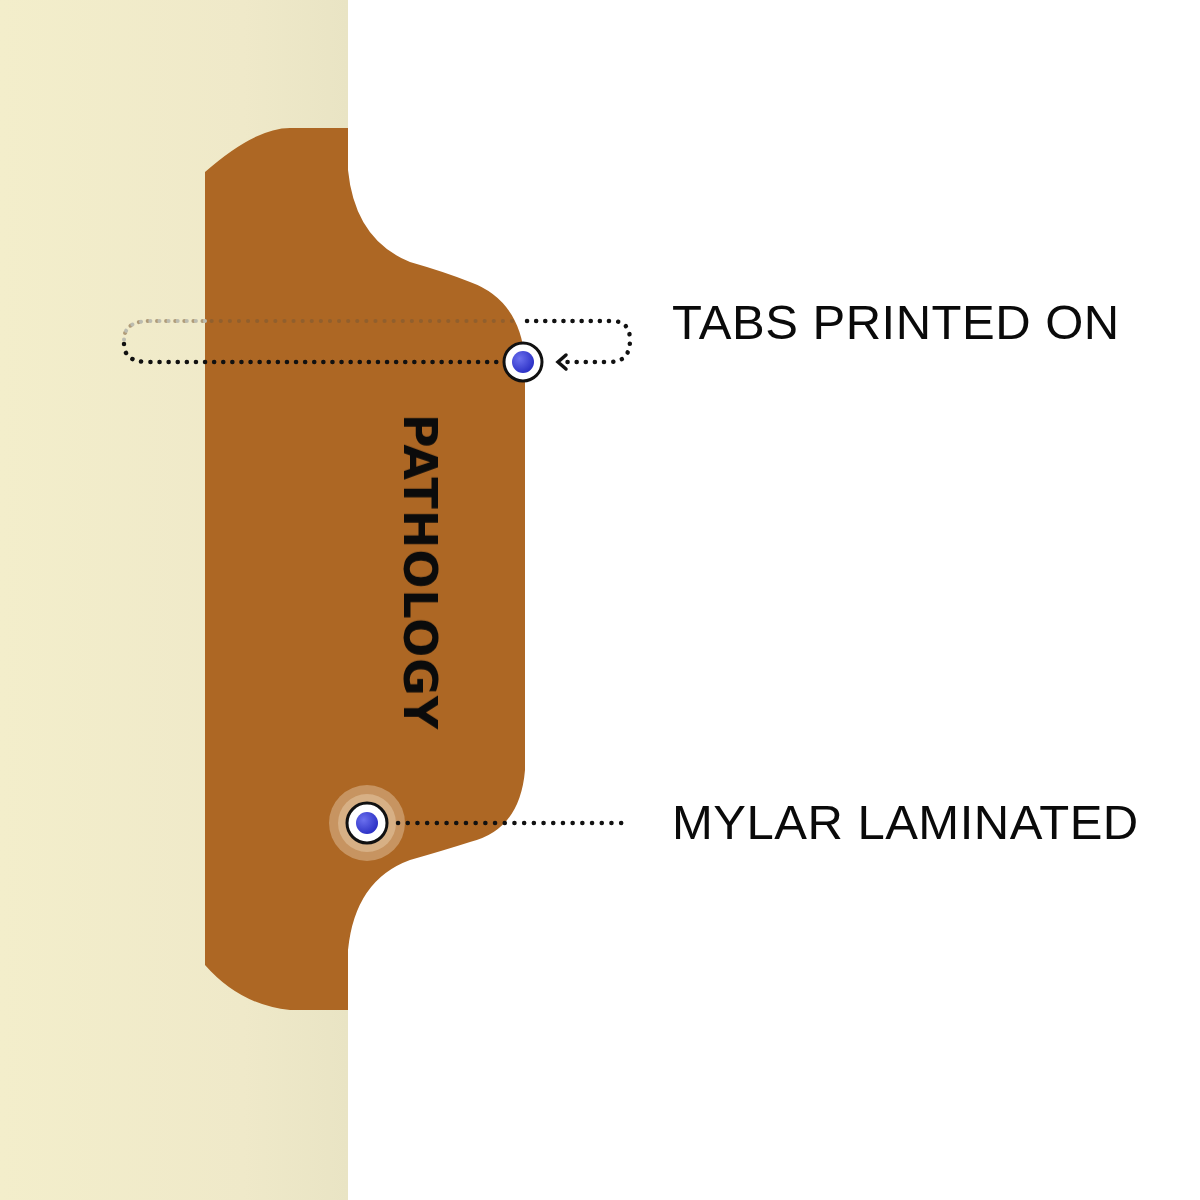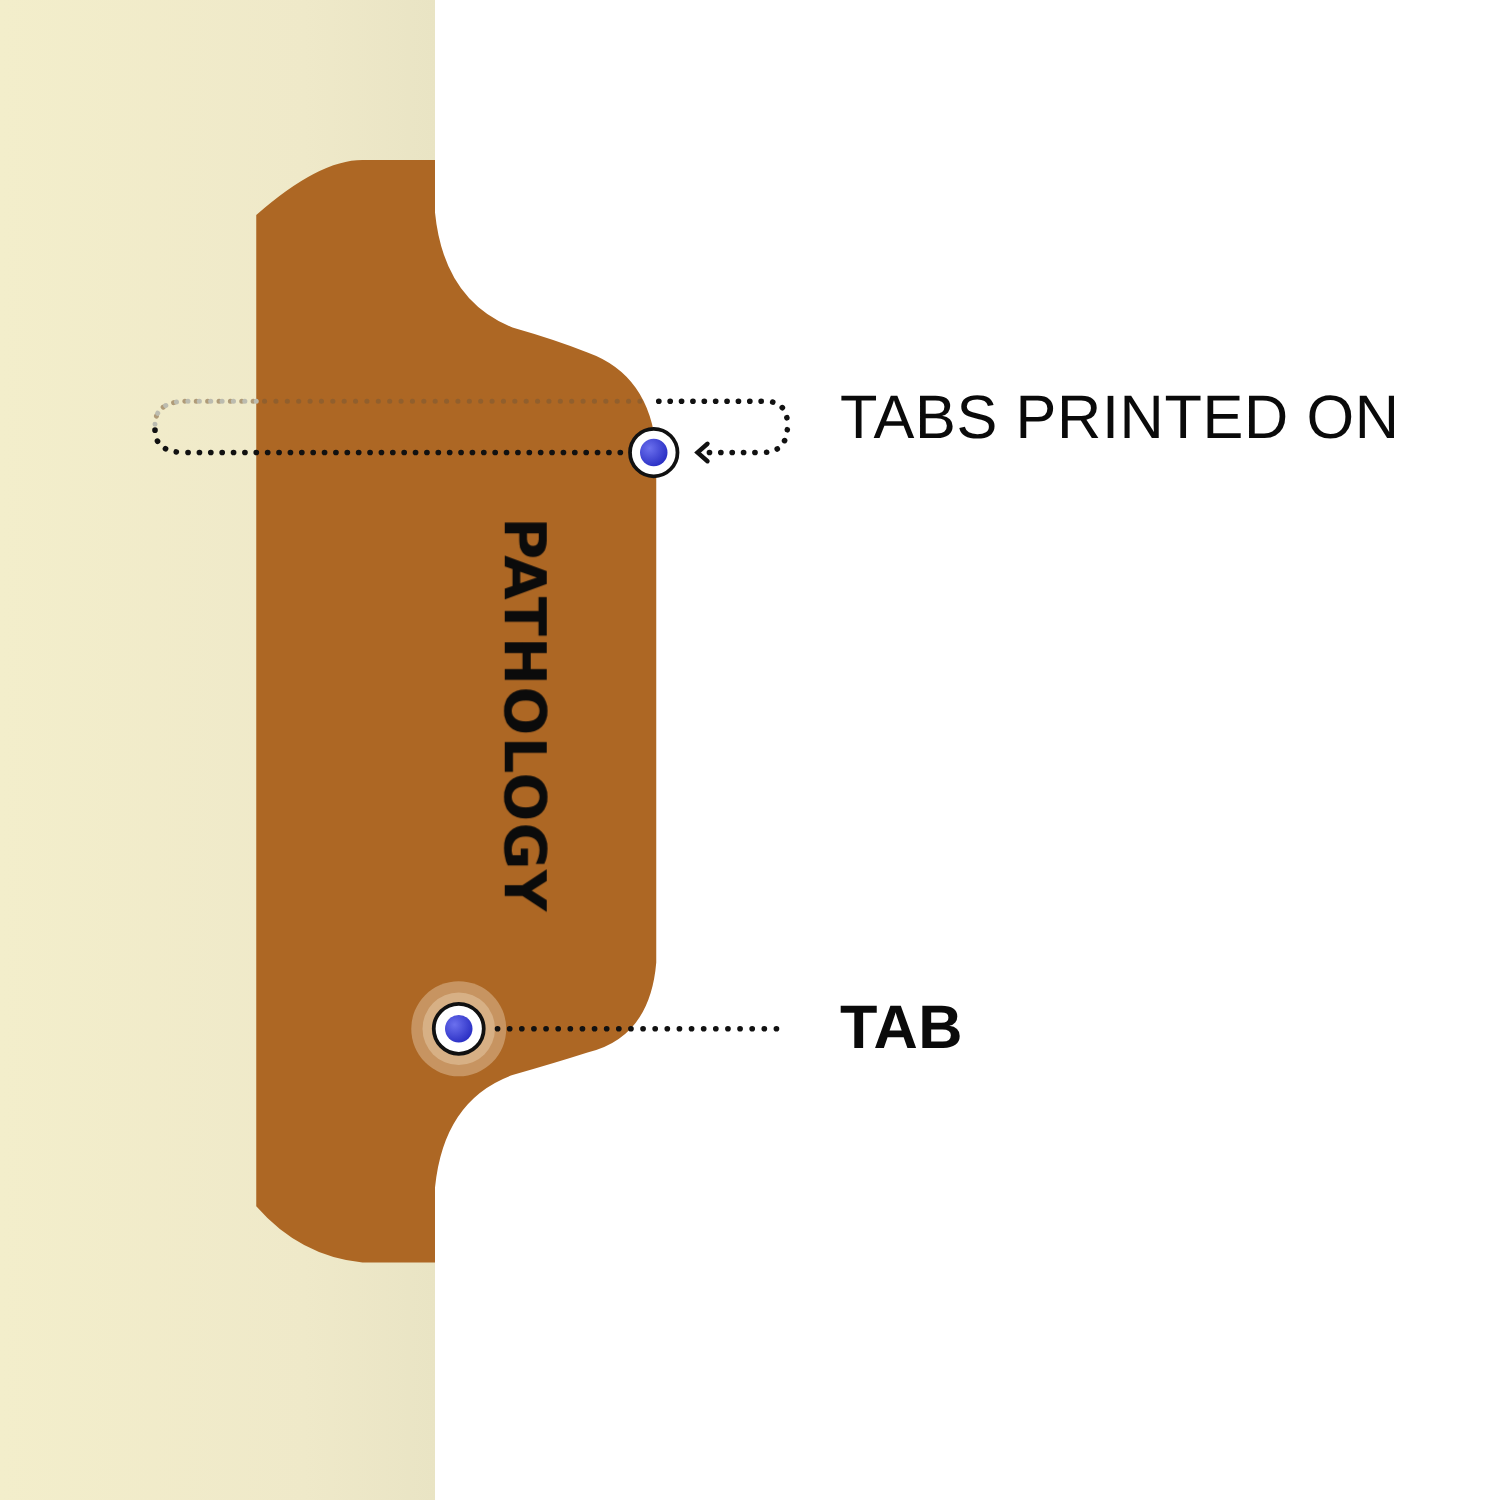--- a/index.html
+++ b/index.html
@@ -31,7 +31,7 @@
     }
     .callout .line1 { font-weight: normal; letter-spacing: 0.5px; display: block; }
     .callout .line2 { font-weight: bold; letter-spacing: 0.5px; display: block; }
-    .callout-top { top: 295px; margin-top: 12px; }
+    .callout-top { top: 295px; }
     .callout-bottom { top: 795px; }
   </style>
 </head>

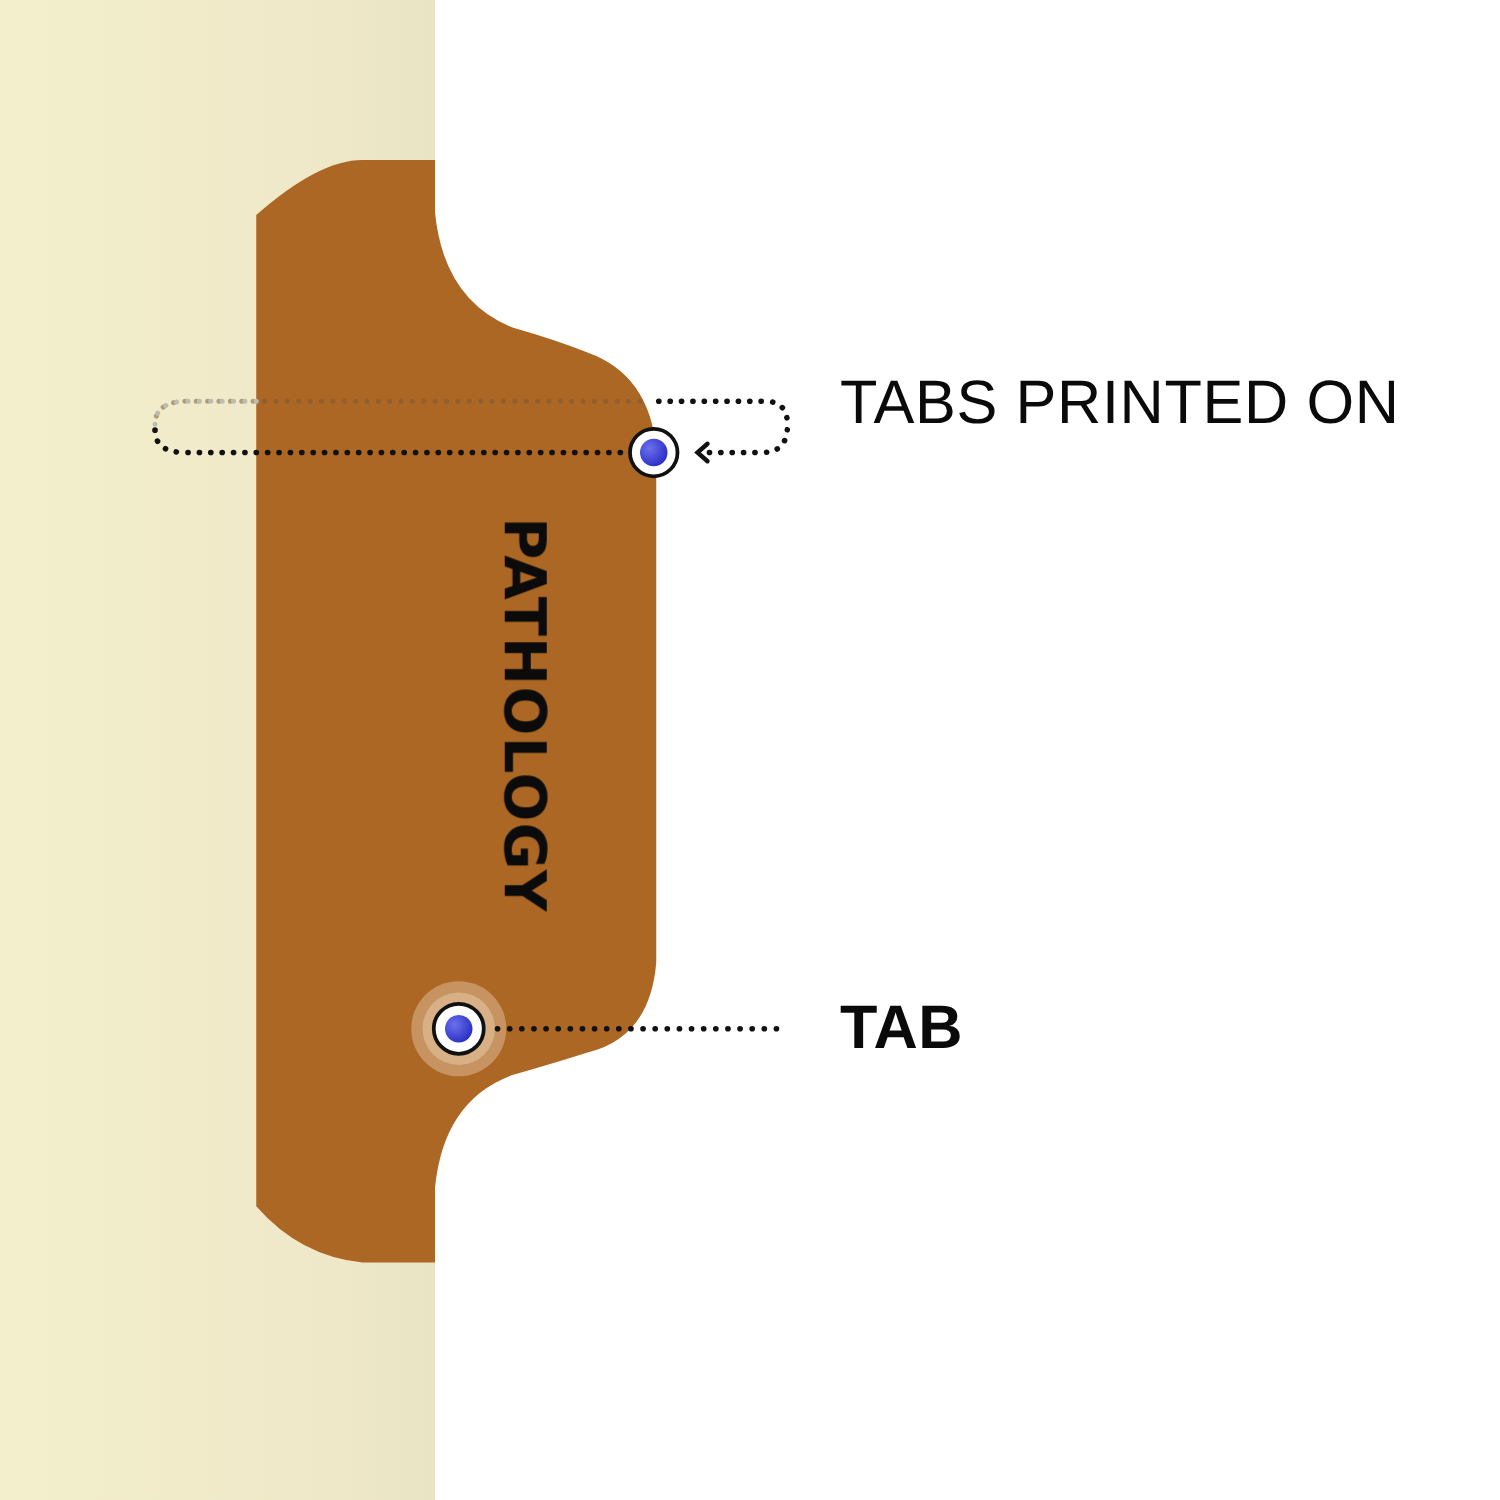--- a/index.html
+++ b/index.html
@@ -91,6 +91,7 @@
 </div>
 
 <div class="callout callout-bottom">
+  <span class="line1">MYLAR LAMINATED</span>
   <span class="line2">TAB</span>
 </div>
 

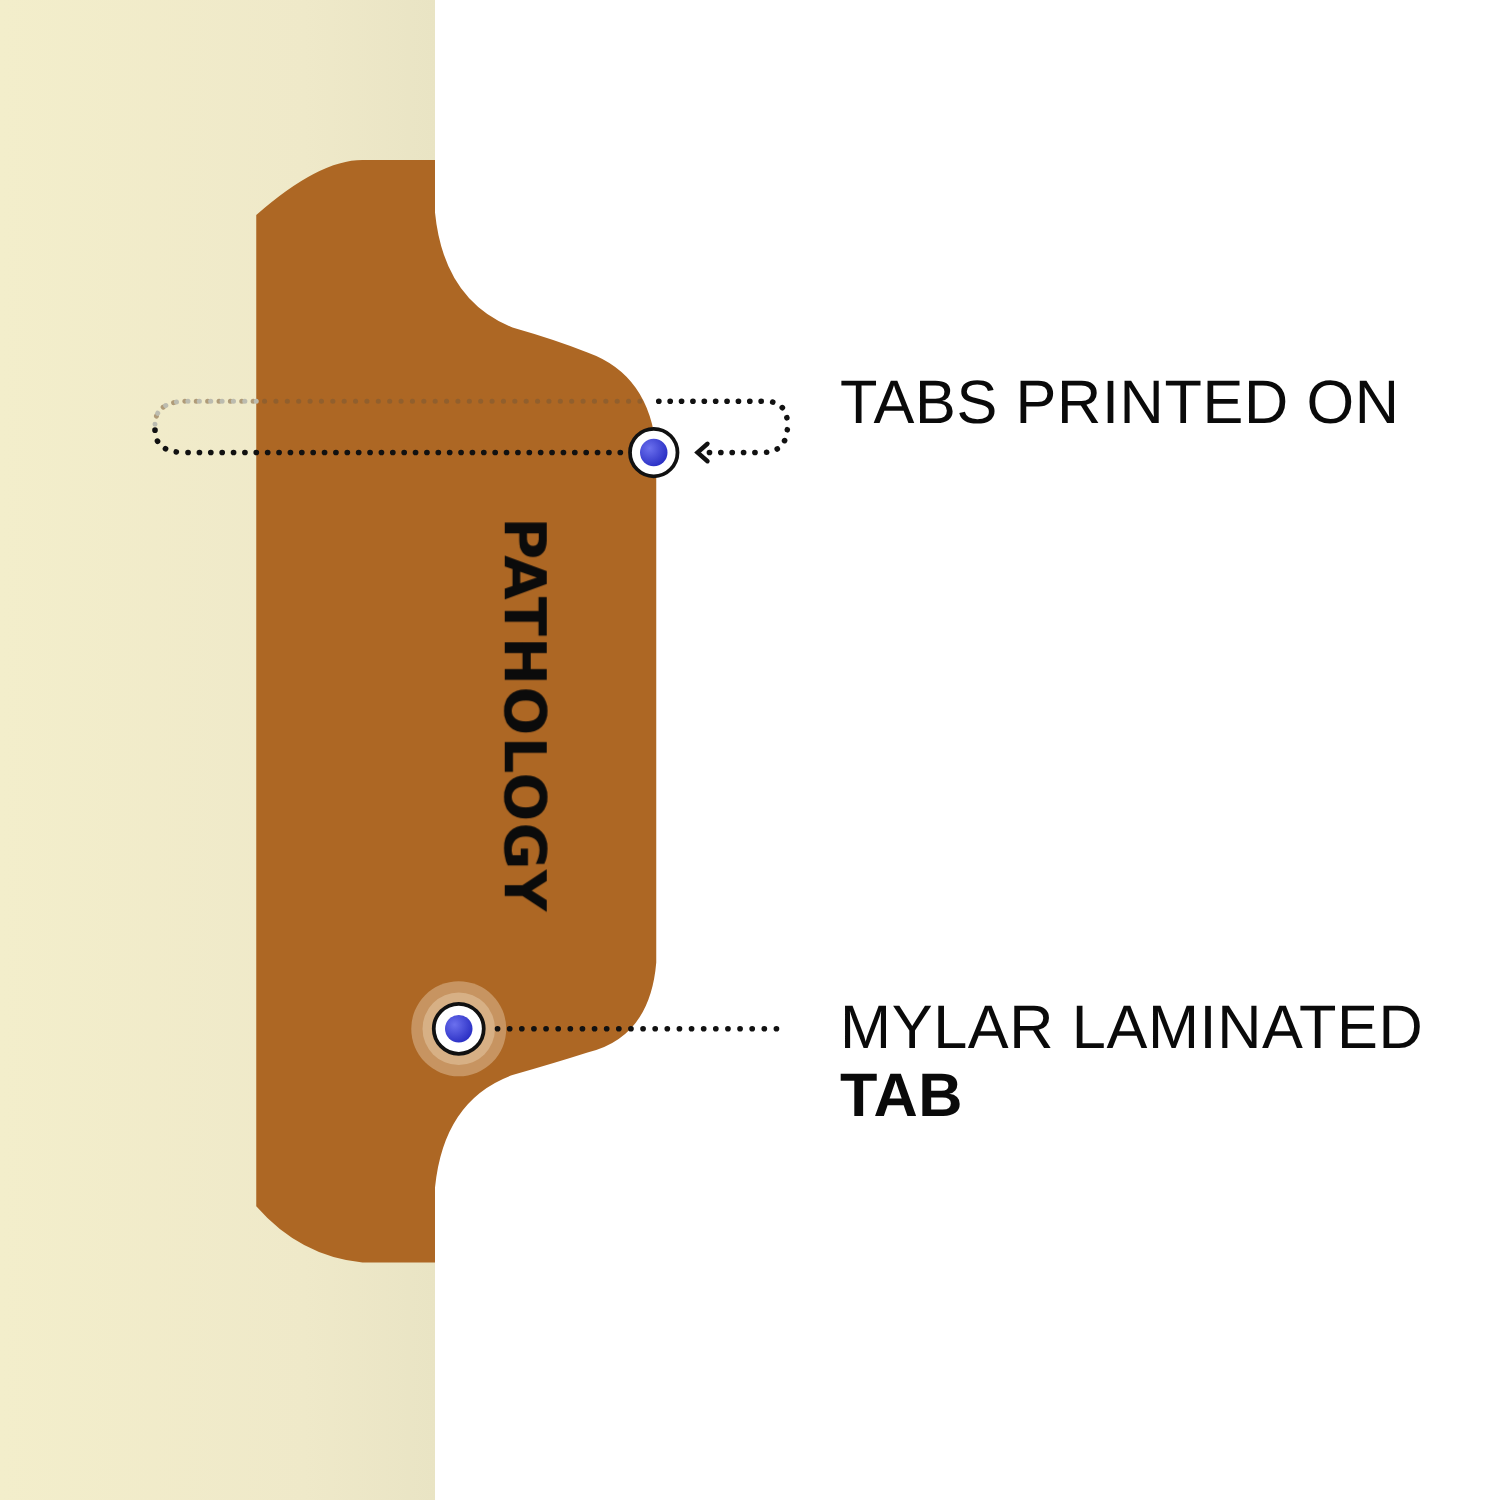--- a/index.html
+++ b/index.html
@@ -92,7 +92,6 @@
 
 <div class="callout callout-bottom">
   <span class="line1">MYLAR LAMINATED</span>
-  <span class="line2">TAB</span>
 </div>
 
 </body></html>

